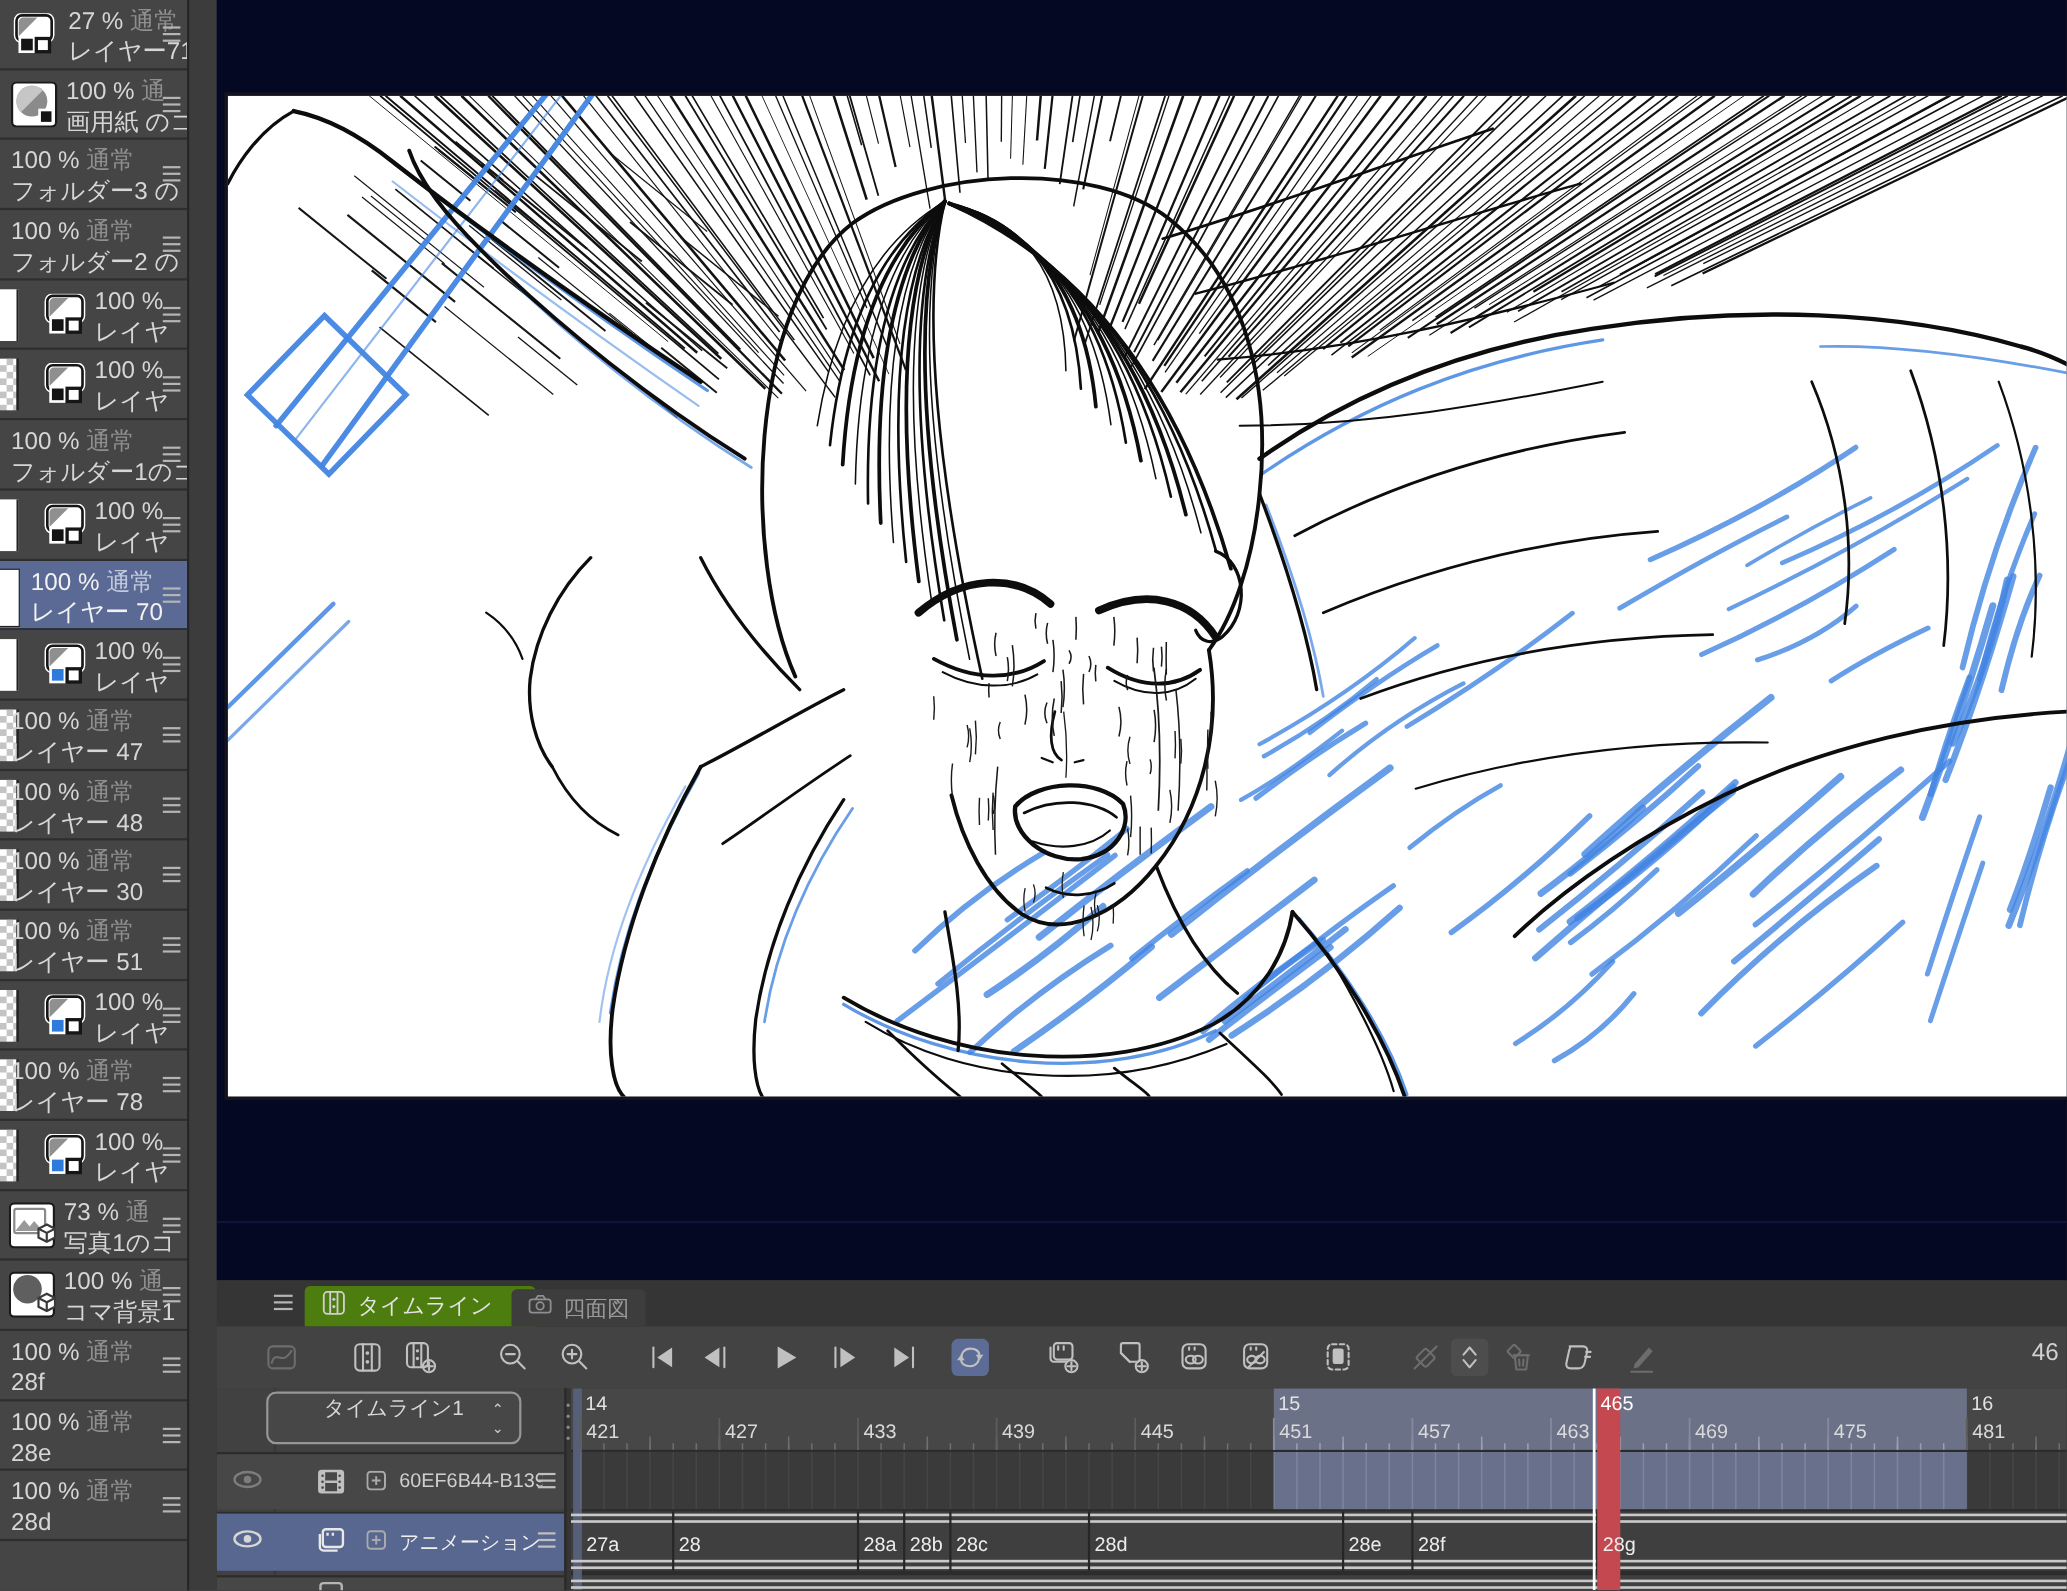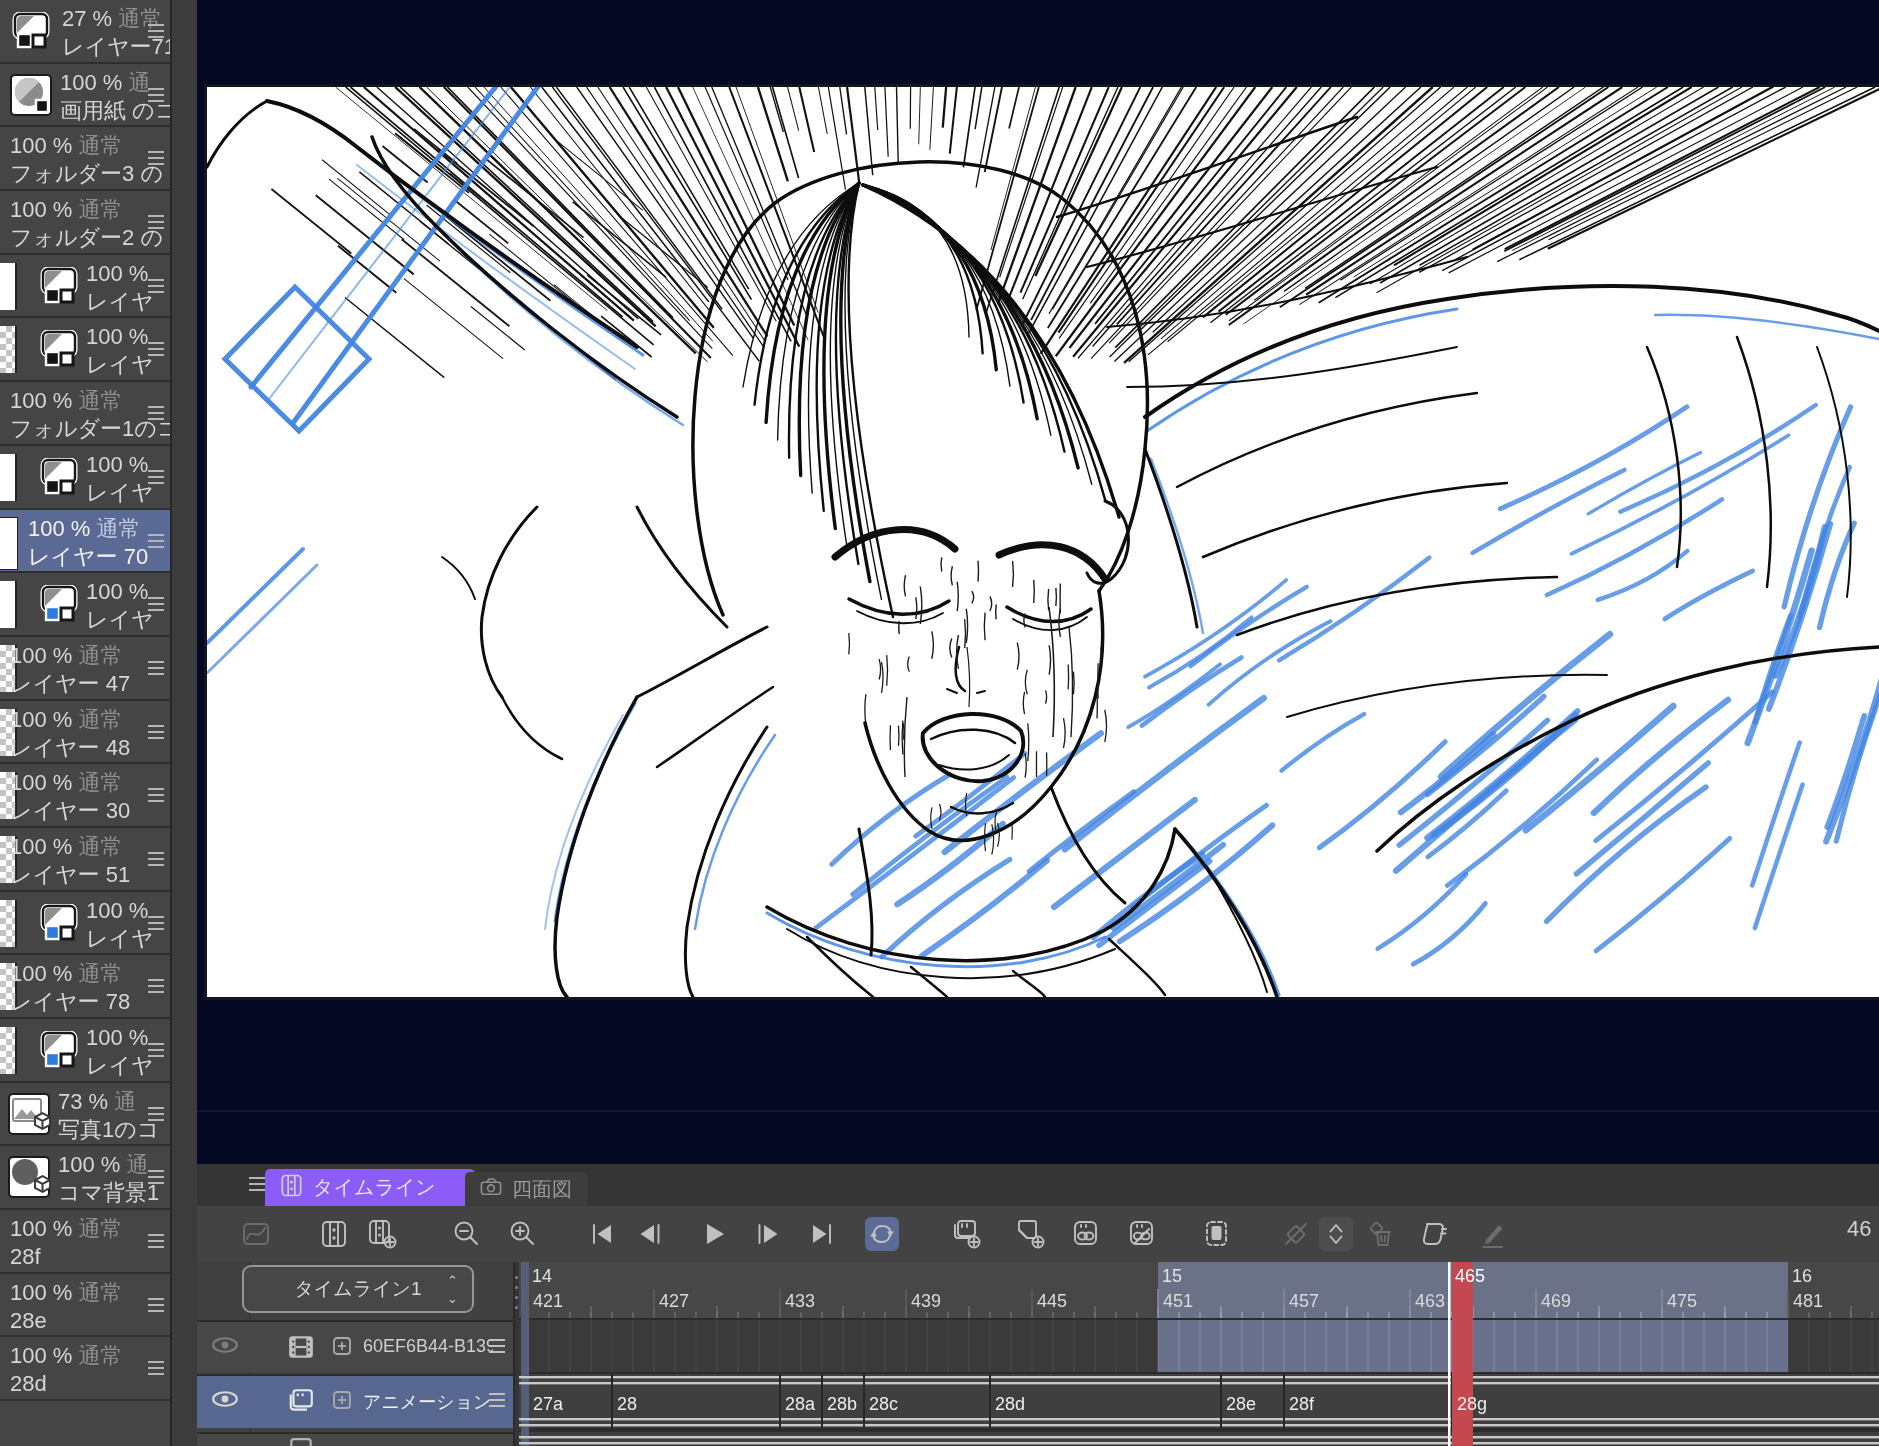--- a/index.html
+++ b/index.html
@@ -31,7 +31,7 @@
   #tabbar{left:0;top:0;width:100%;height:42px;background:#353535;}
   .tab{position:absolute;display:flex;align-items:center;gap:9px;padding:0 14px;box-sizing:border-box;
        border-radius:5px 5px 0 0;font-size:20px;}
-  #tab-timeline{left:68px;top:5px;width:210px;height:37px;background:#8b5cf6;color:#e4e4e4;}
+  #tab-timeline{left:80px;top:5px;width:210px;height:37px;background:#4d7c0f;color:#e4e4e4;}
   #tab-quadview{left:268px;top:8px;width:122px;height:34px;background:#3d3d3d;color:#9a9a9a;align-items:center;}
   #tl-hamburger{position:absolute;left:52px;top:13px;width:17px;height:14px;}
   #tl-hamburger i{display:block;height:2px;background:#b5b5b5;margin-bottom:4px;}

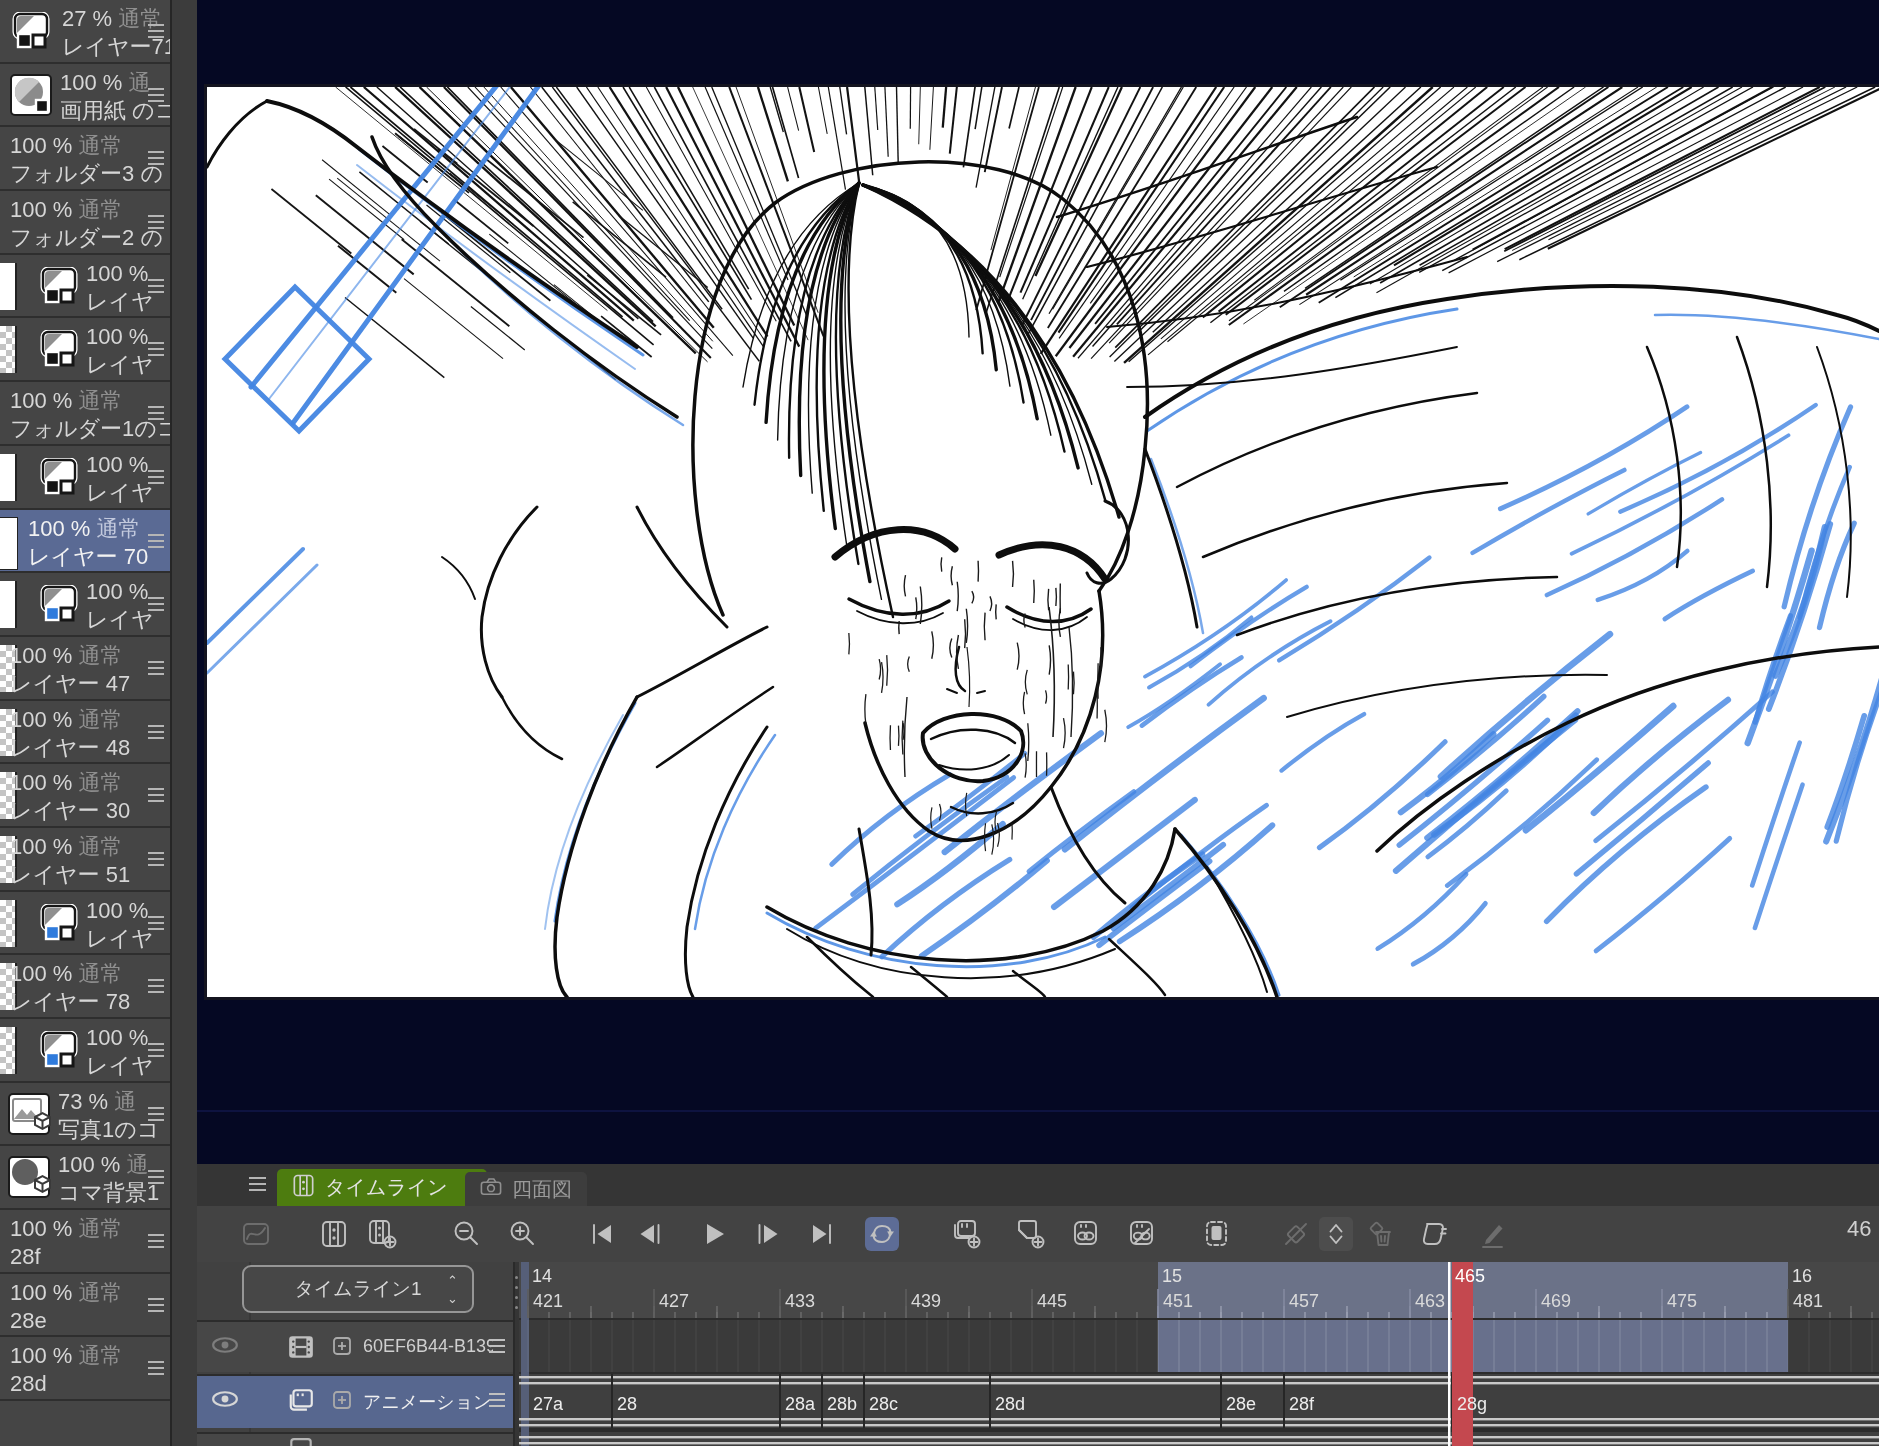--- a/index.html
+++ b/index.html
@@ -50,7 +50,7 @@
   .dot{position:absolute;left:318px;width:3px;height:3px;background:#888;border-radius:50%;}
   #tl-select{position:absolute;left:45px;top:3px;width:232px;height:48px;border:2px solid #969696;
      border-radius:9px;box-sizing:border-box;color:#d8d8d8;font-size:19px;
-     display:flex;align-items:center;justify-content:center;background:#474747;}
+     display:flex;justify-content:center;background:#474747;}
   #tl-select .chev{position:absolute;right:14px;top:5px;color:#cfcfcf;font-size:13px;line-height:18px;text-align:center;}
   .trackhead{position:absolute;left:0;width:316px;box-sizing:border-box;background:#474747;border-top:2px solid #2c2c2c;}
   .trackhead.sel{background:#57678f;}

